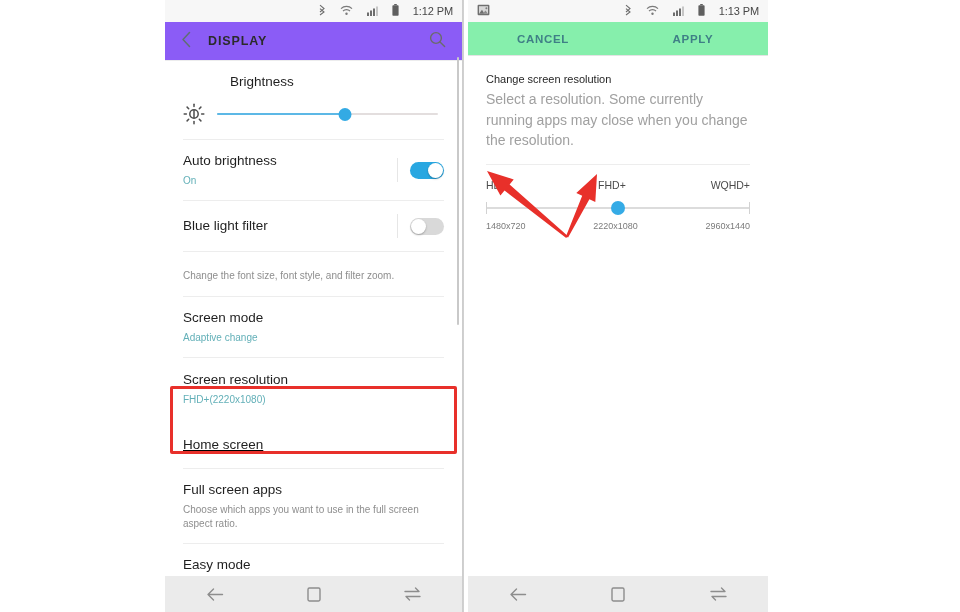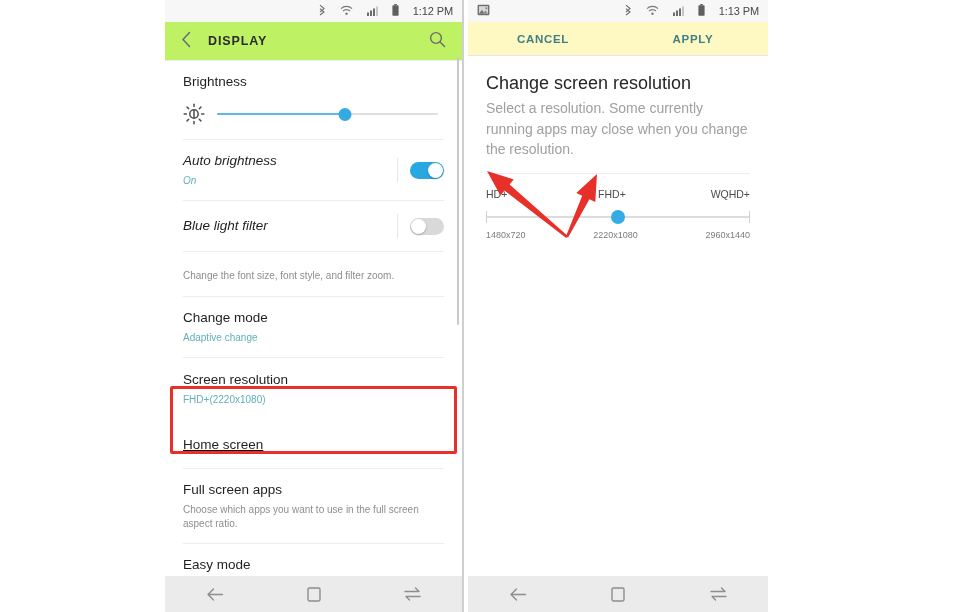--- a/index.html
+++ b/index.html
@@ -41,7 +41,7 @@
 
   
   .appbar {
-    height: 38px; background: #bef264;
+    height: 38px; background: #8b5cf6;
     display: flex; align-items: center; padding: 0 16px;
   }
   .appbar-title {

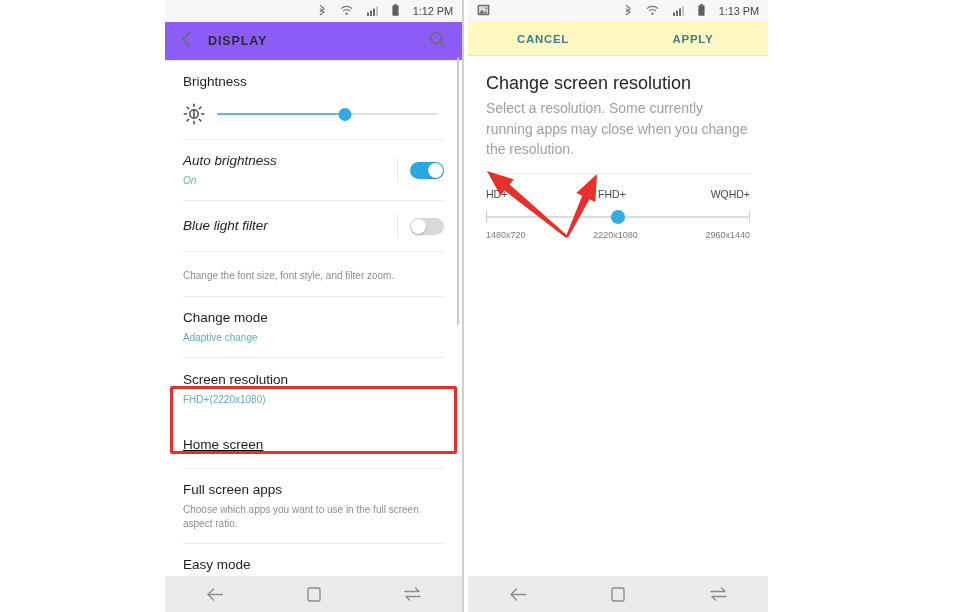--- a/index.html
+++ b/index.html
@@ -104,7 +104,7 @@
 
   
   .dlgbar {
-    height: 33px; background:#fef9c3;
+    height: 33px; background:#86efac;
     display:flex; align-items:center;
   }
   .dlgbar .btn {

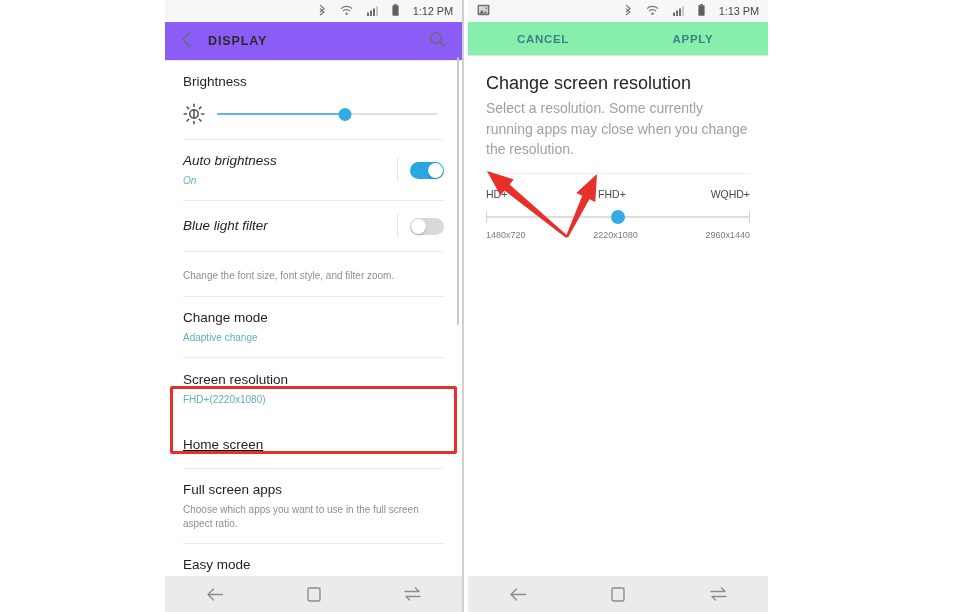--- a/index.html
+++ b/index.html
@@ -203,7 +203,7 @@
     <div class="list">
 
       <div class="row">
-        <div class="row-inner" style="padding-bottom:0;">
+        <div class="row-inner" style="padding-bottom:0;margin-left:47px;">
           <div class="row-title">Brightness</div>
         </div>
       </div>

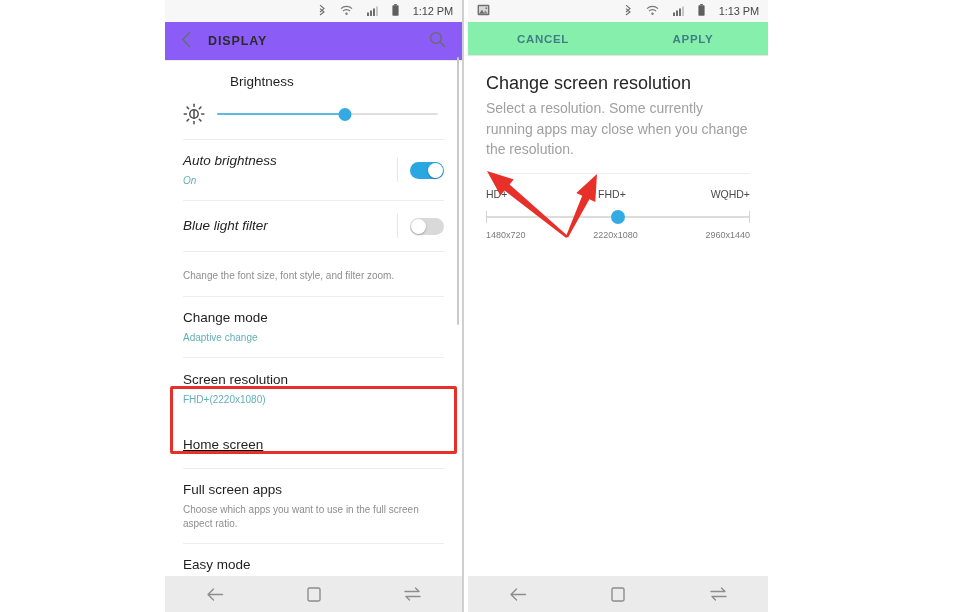--- a/index.html
+++ b/index.html
@@ -114,7 +114,7 @@
   .dlg-rule { height:1px; background:#e4e4e4; }
 
   .dlg-body { padding: 16px 18px 0 18px; background:#fff; }
-  .dlg-title { font-size:18px; color:#262626; line-height:1.3; }
+  .dlg-title { font-size:11px; color:#262626; line-height:1.3; }
   .dlg-desc  { font-size:14px; color:#a0a0a0; margin-top:3px; line-height:1.45; }
 
   .dlg-sep { height:1px; background:#ededed; margin: 14px 0 0 0; }

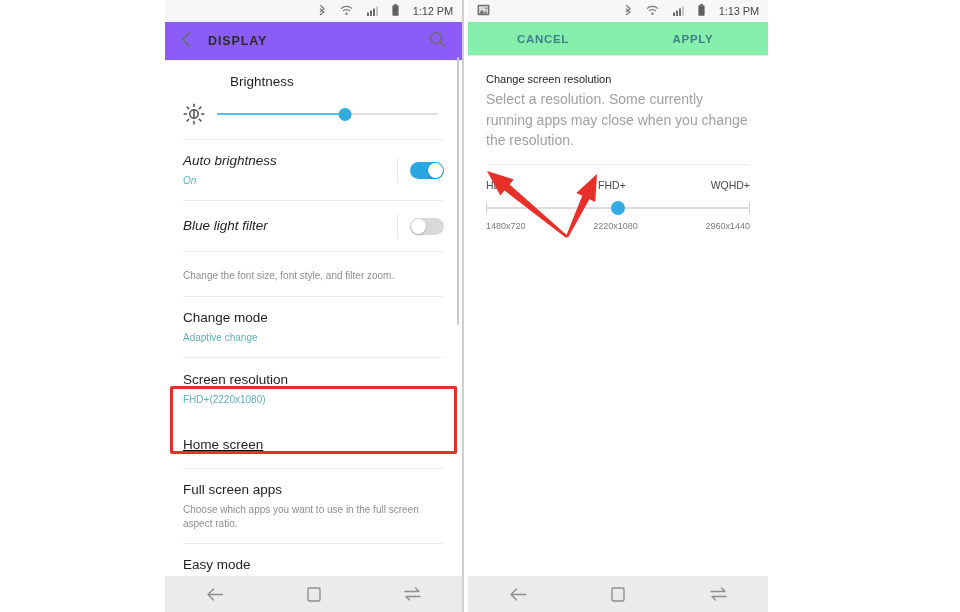--- a/index.html
+++ b/index.html
@@ -63,7 +63,7 @@
   .divider { height: 1px; background: #ededed; margin: 0 18px; }
 
   .row-with-toggle { display:flex; align-items:center; }
-  .row-with-toggle .texts { flex: 1; font-style: italic; }
+  .row-with-toggle .texts { flex: 1; }
   .tog-sep { width:1px; height:24px; background:#e6e6e6; margin-right:12px; }
 
   .toggle { width: 34px; height: 17px; border-radius: 9px; position: relative; flex:none; }

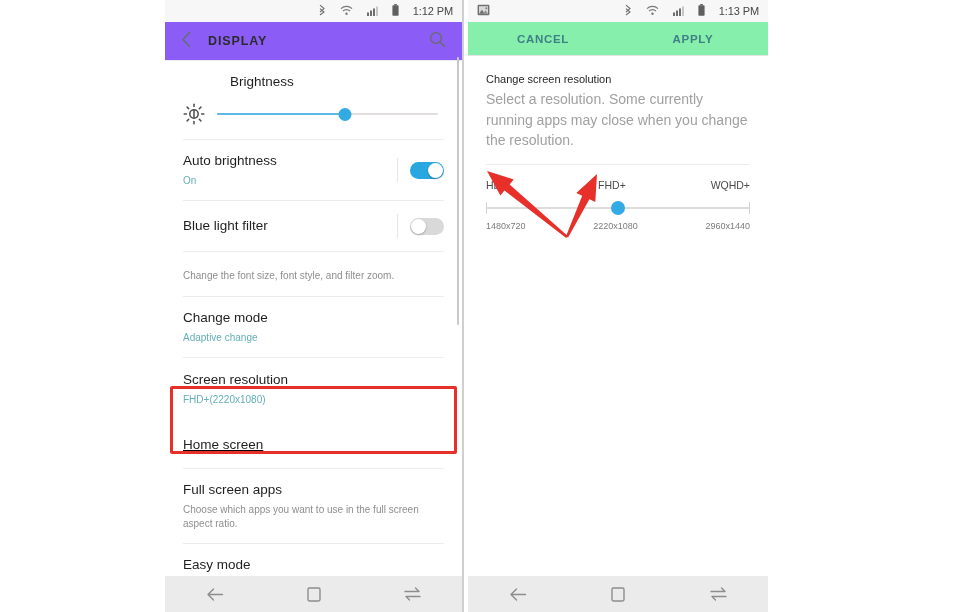--- a/index.html
+++ b/index.html
@@ -270,7 +270,7 @@
 
       <div class="row">
         <div class="row-inner">
-          <div class="row-title">Change mode</div>
+          <div class="row-title">Screen mode</div>
           <div class="row-sub teal">Adaptive change</div>
         </div>
       </div>

